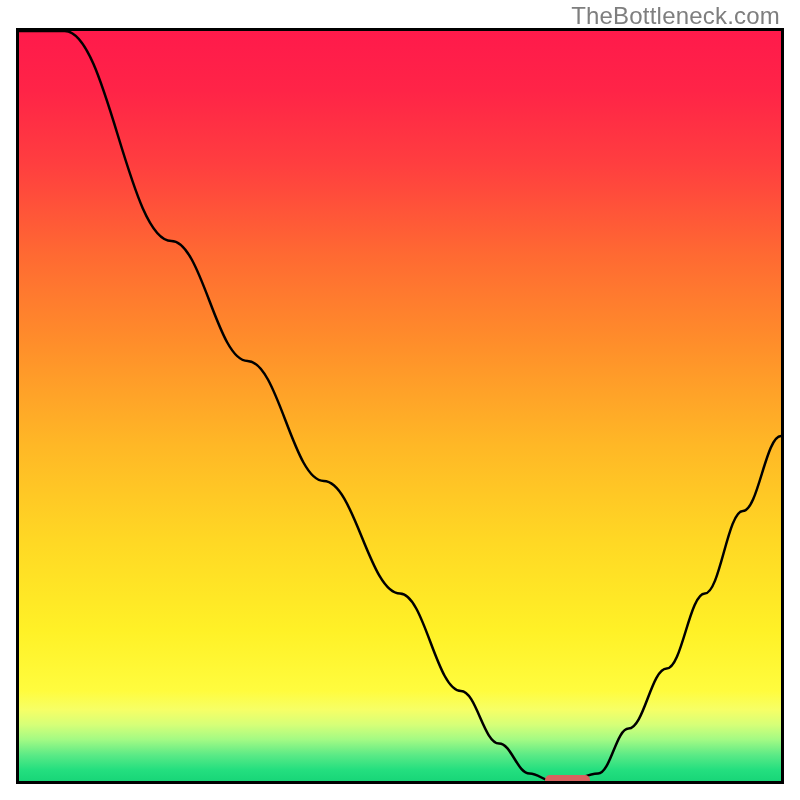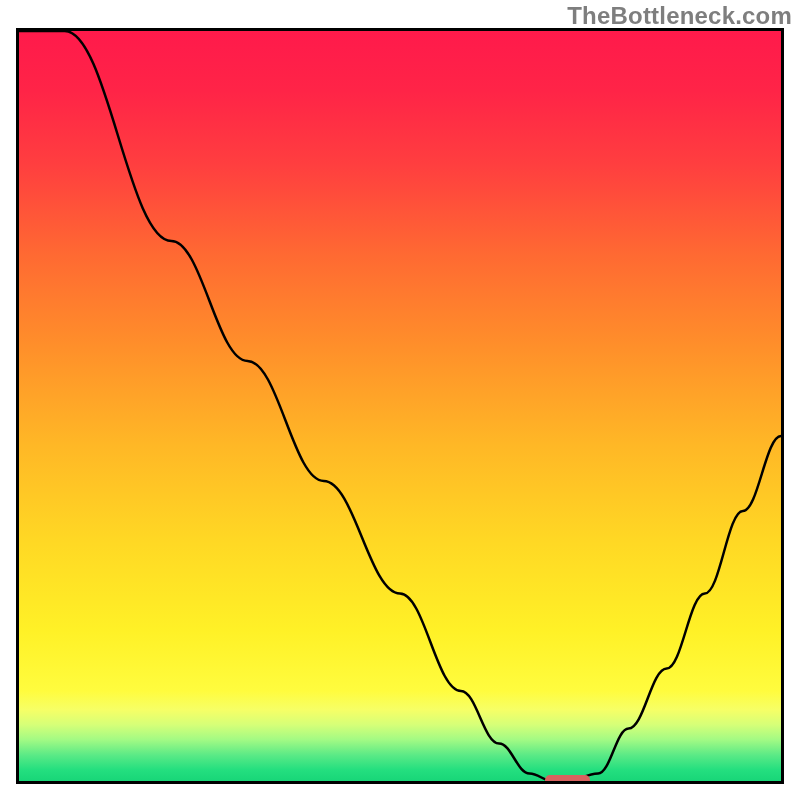--- a/index.html
+++ b/index.html
@@ -18,10 +18,10 @@
   .watermark {
     position: absolute;
     top: 2px;
-    right: 8px;
+    right: 20px;
     color: #7e7e7e;
     font-size: 24px;
-    font-weight: 700;
+    font-weight: 400;
     letter-spacing: 0.2px;
   }
   .plot {

